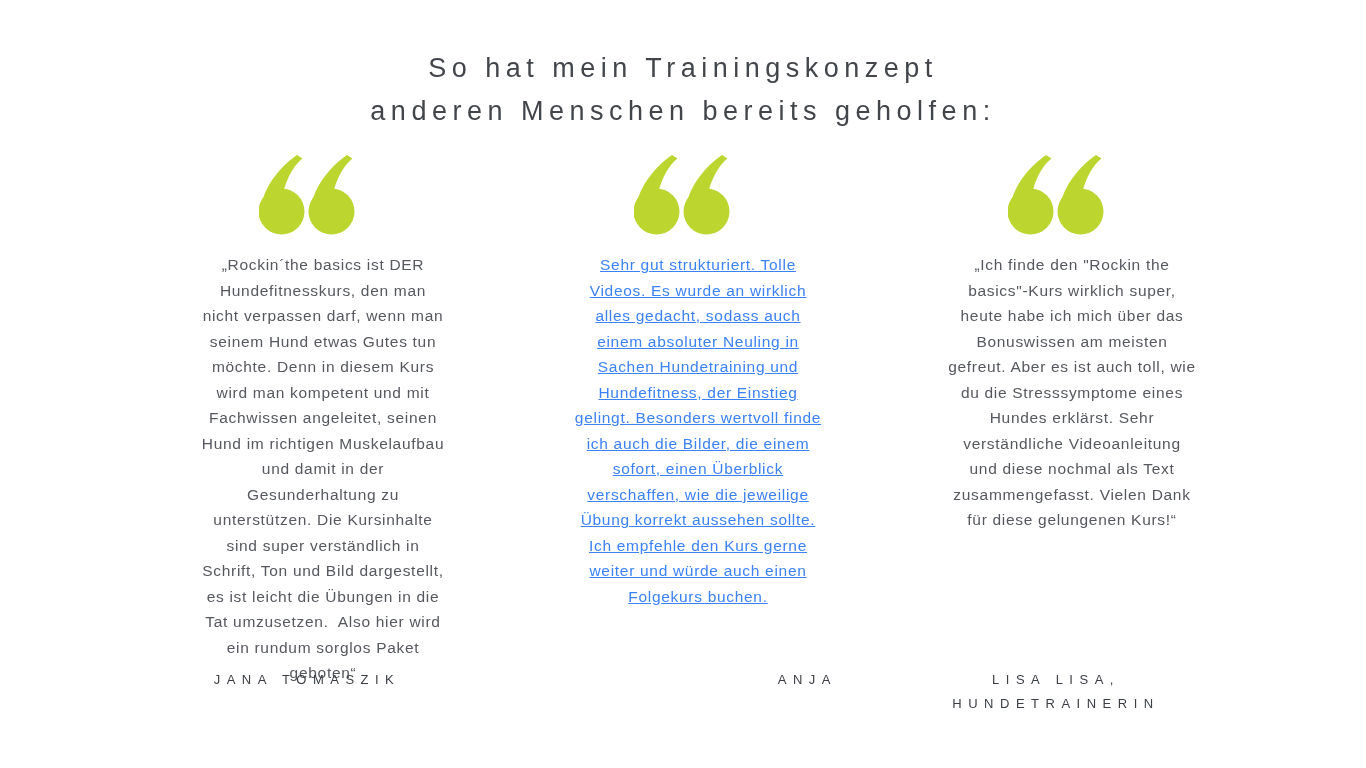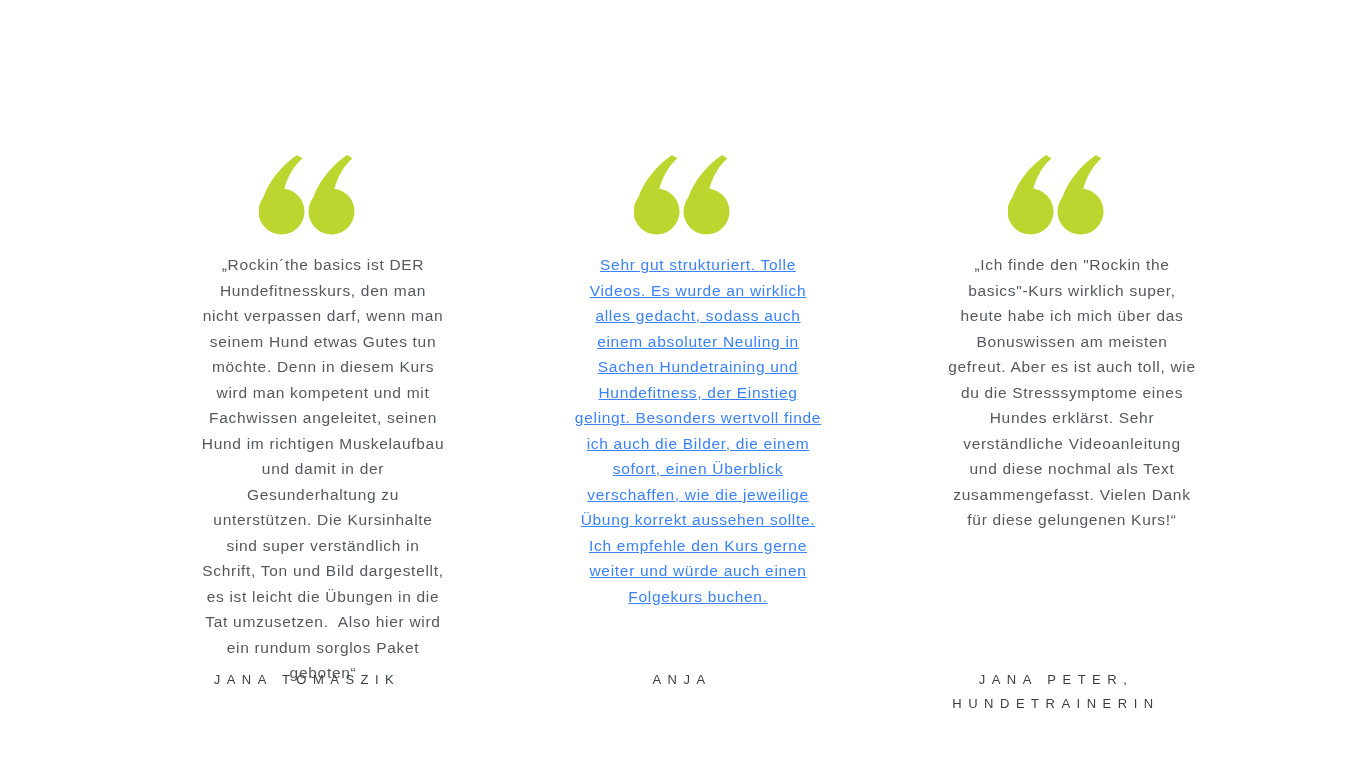--- a/index.html
+++ b/index.html
@@ -67,6 +67,8 @@
 
 <div class="page" style="background: rgb(255, 255, 255);">
 
+  <h1 class="heading" style="color: rgb(66, 70, 75);">So hat mein Trainingskonzept
+anderen Menschen bereits geholfen:</h1>
 
   <div class="col col-1">
     <svg class="quote-icon" viewBox="0 0 96 80" aria-hidden="true">

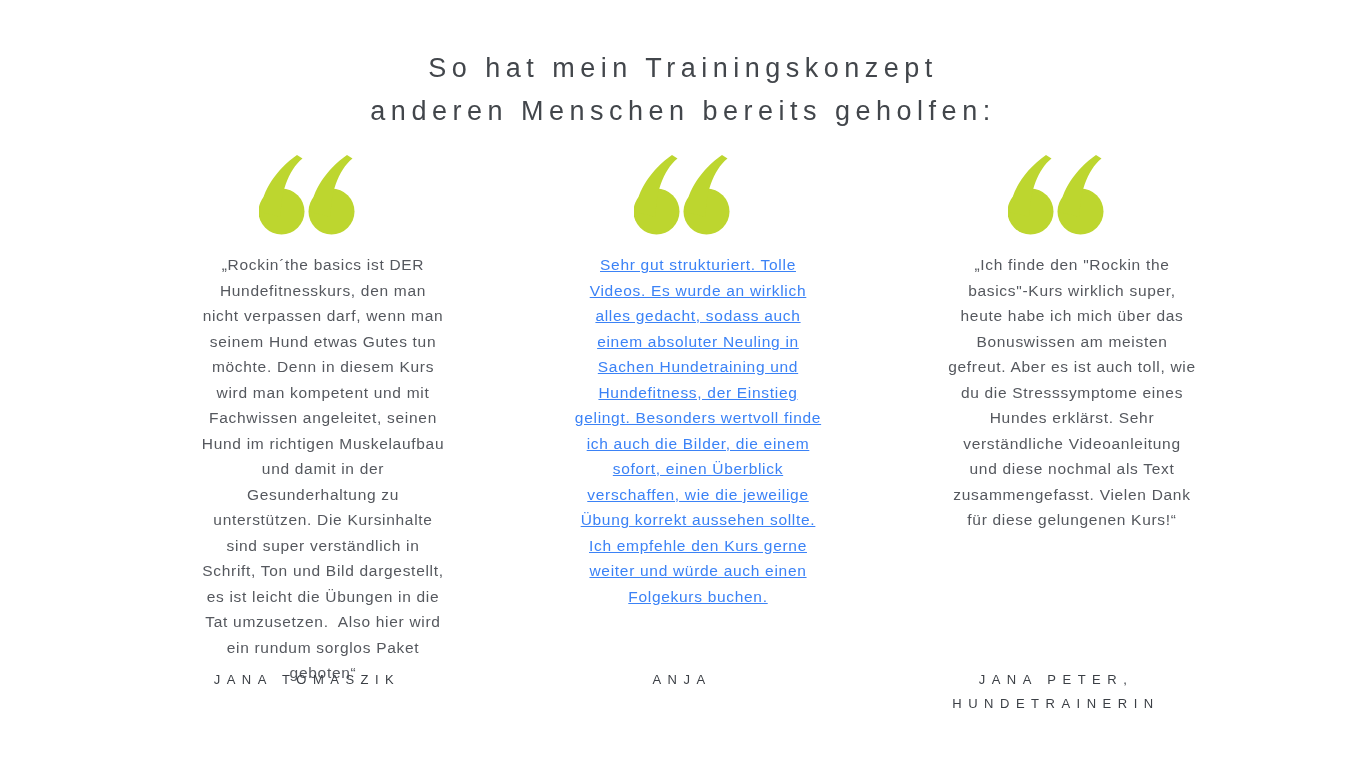--- a/index.html
+++ b/index.html
@@ -122,7 +122,7 @@
 Ich empfehle den Kurs gerne
 weiter und würde auch einen
 Folgekurs buchen.</p>
-    <div class="author" style="color: rgb(59, 63, 69);">ANJA</div>
+    <div class="author" style="color: rgb(59, 63, 69); text-align: right;">ANJA</div>
   </div>
 
   <div class="col col-3">

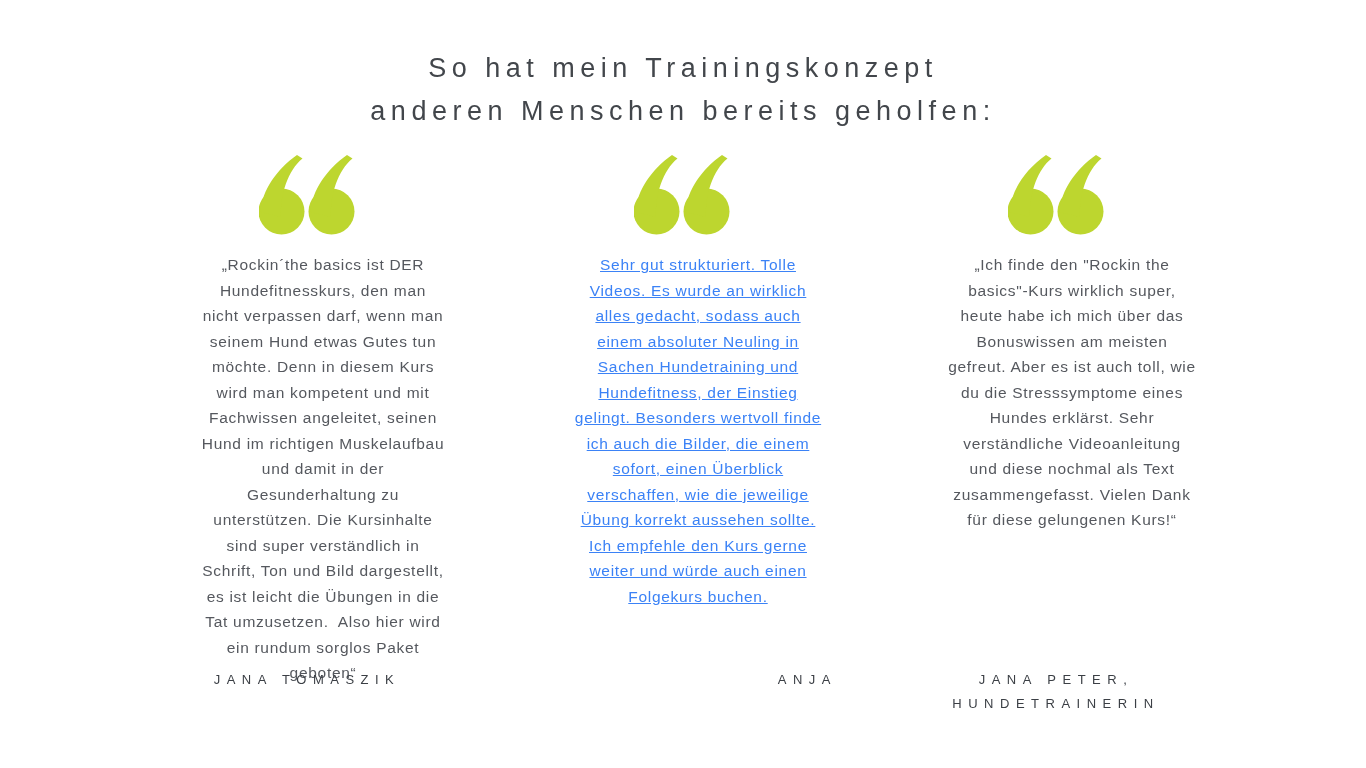--- a/index.html
+++ b/index.html
@@ -145,7 +145,7 @@
 und diese nochmal als Text
 zusammengefasst. Vielen Dank
 für diese gelungenen Kurs!“</p>
-    <div class="author" style="color: rgb(59, 63, 69);">JANA PETER,
+    <div class="author" style="color: rgb(59, 63, 69);">LISA LISA,
 HUNDETRAINERIN</div>
   </div>
 

